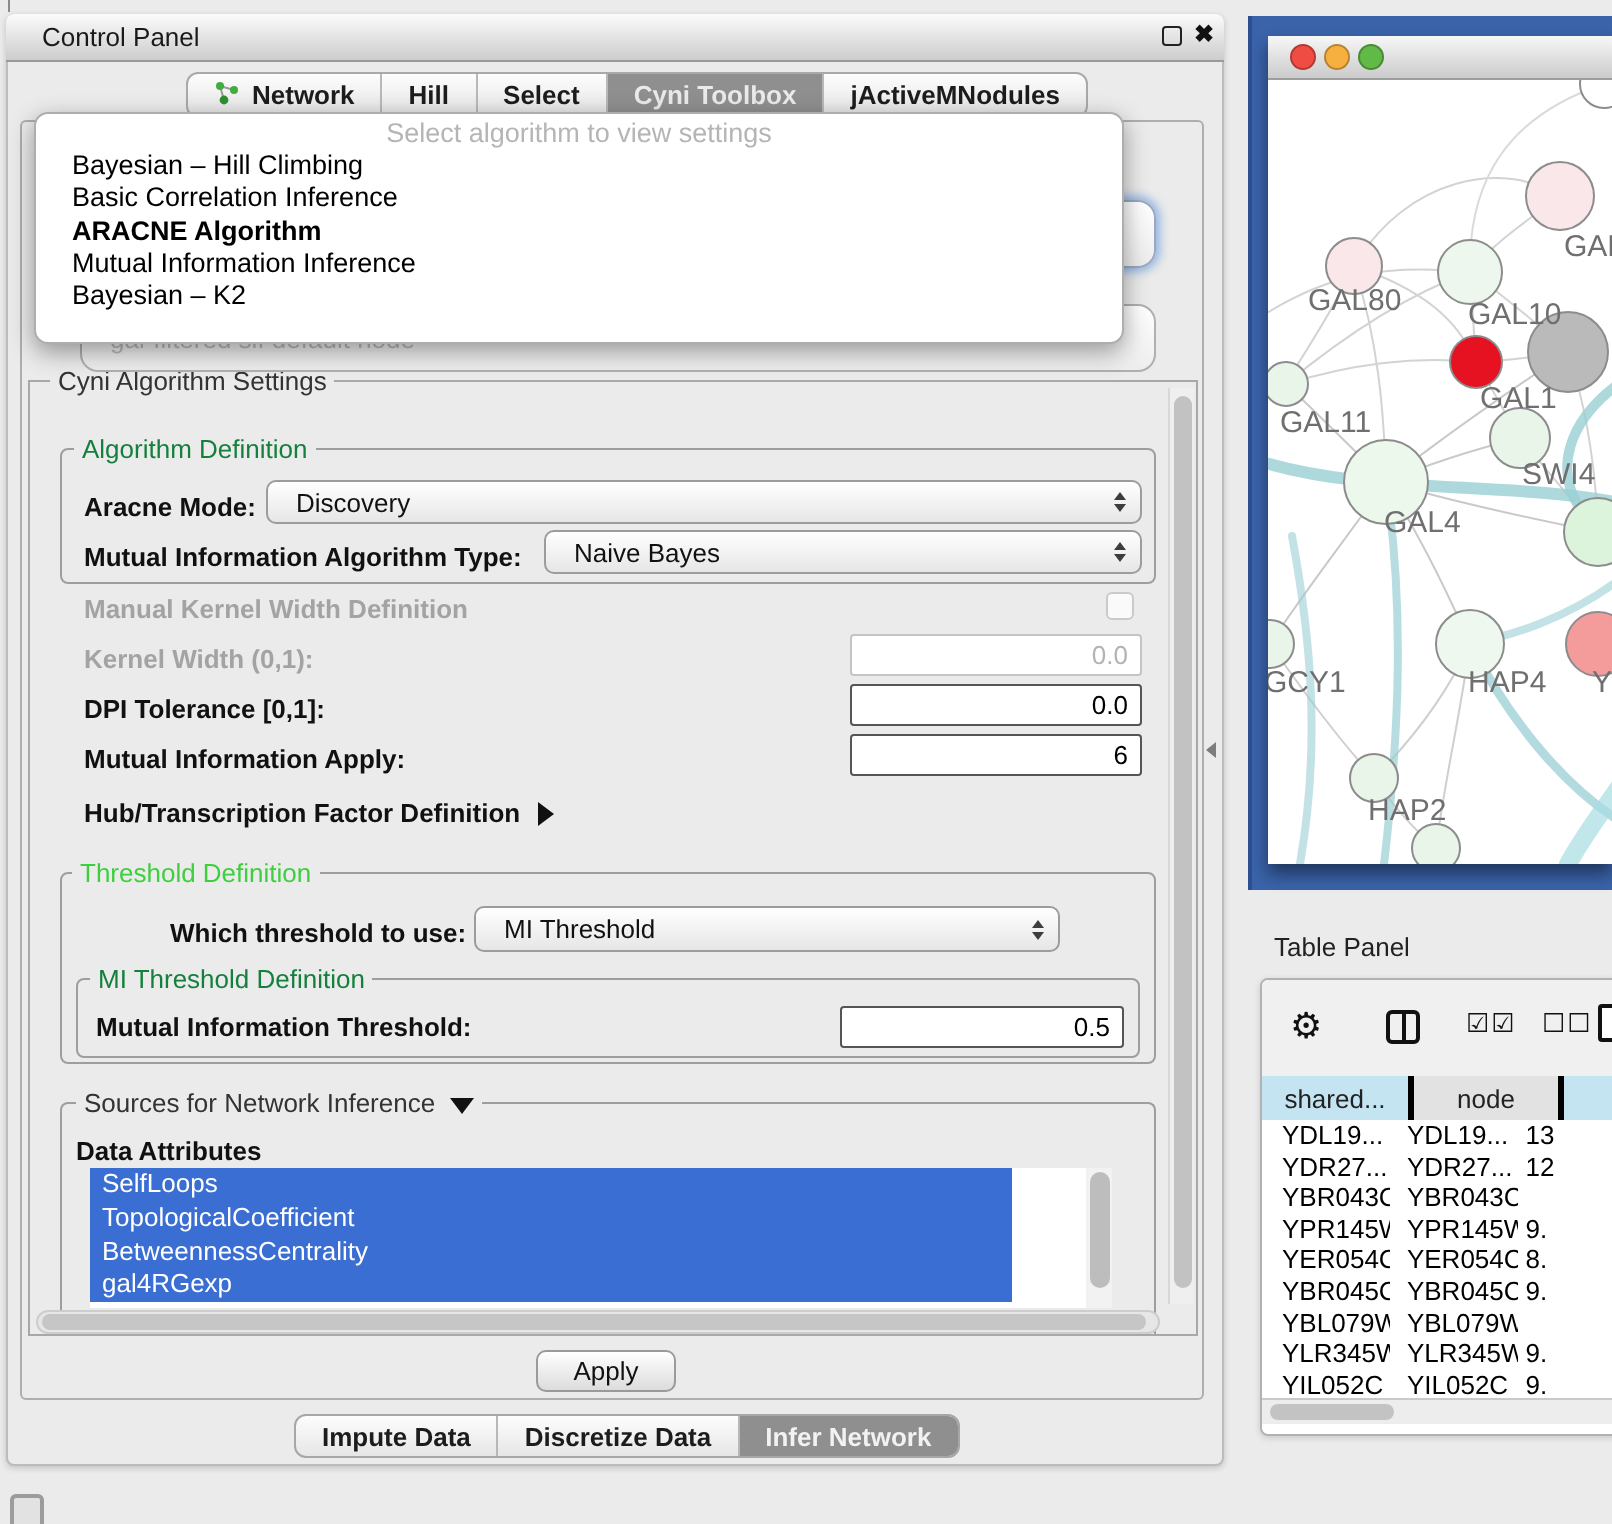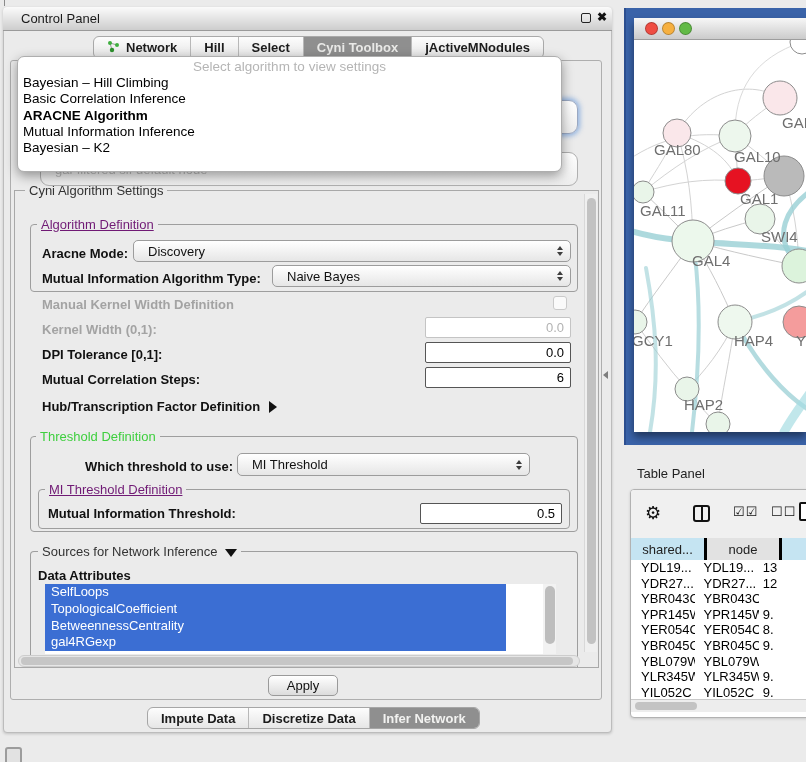--- a/index.html
+++ b/index.html
@@ -46,7 +46,7 @@
               border:1px solid #aeaeae; border-radius:7px; z-index:10;
               box-shadow:0 4px 12px rgba(0,0,0,.38); padding-top:2px; overflow:hidden; }
   .dd-head { text-align:center; color:#b5b5b5; font-size:13.5px; line-height:16px; }
-  .dd-item { padding-left:5px; font-size:13.5px; line-height:16.3px; color:#000; white-space:nowrap; }
+  .dd-item { padding-left:18px; font-size:13.5px; line-height:16.3px; color:#000; white-space:nowrap; }
   .dd-item.sel { font-weight:bold; }
 
   

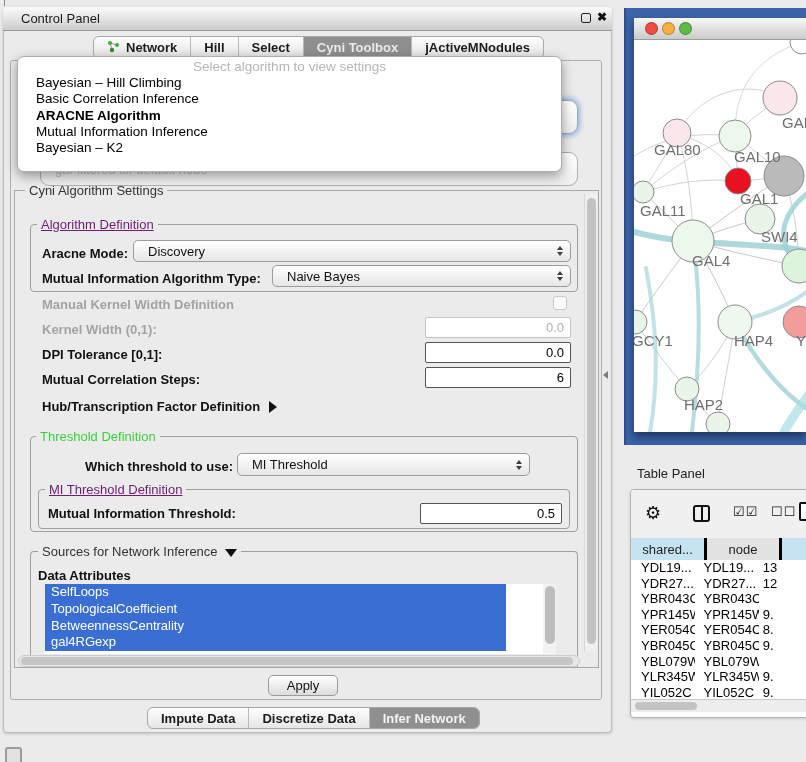--- a/index.html
+++ b/index.html
@@ -52,7 +52,7 @@
   
   .group { position:absolute; border:1px solid #9e9e9e; border-radius:4px; }
   .legend { position:absolute; background:#ebebeb; padding:0 4px; font-size:13px; z-index:3; white-space:nowrap; }
-  .leg-blue  { color:#701a75;text-decoration:underline; }
+  .leg-blue  { color:#15803d; }
   .leg-green { color:#3ecf3e; }
   .leg-dark  { color:#333; }
 

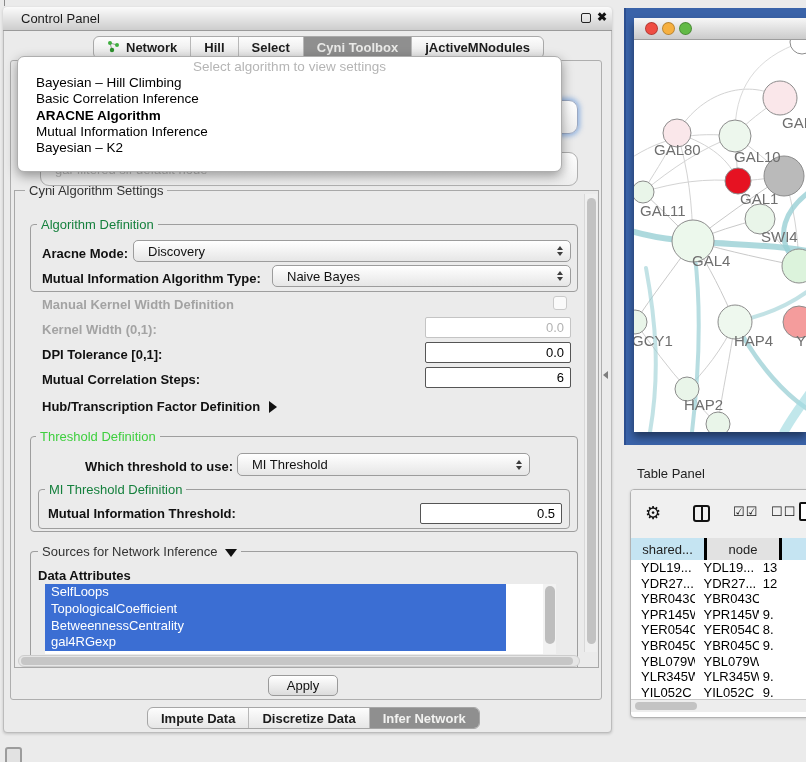--- a/index.html
+++ b/index.html
@@ -227,7 +227,7 @@
   <span class="lbl" style="left:42px; top:347px;">DPI Tolerance [0,1]:</span>
   <div class="field en" style="left:425px; top:342px; width:146px;">0.0</div>
 
-  <span class="lbl" style="left:42px; top:372px;">Mutual Correlation Steps:</span>
+  <span class="lbl" style="left:42px; top:372px;">Mutual Information Apply:</span>
   <div class="field en" style="left:425px; top:367px; width:146px;">6</div>
 
   <div class="abs" style="left:42px; top:399px; display:flex; align-items:center;">

